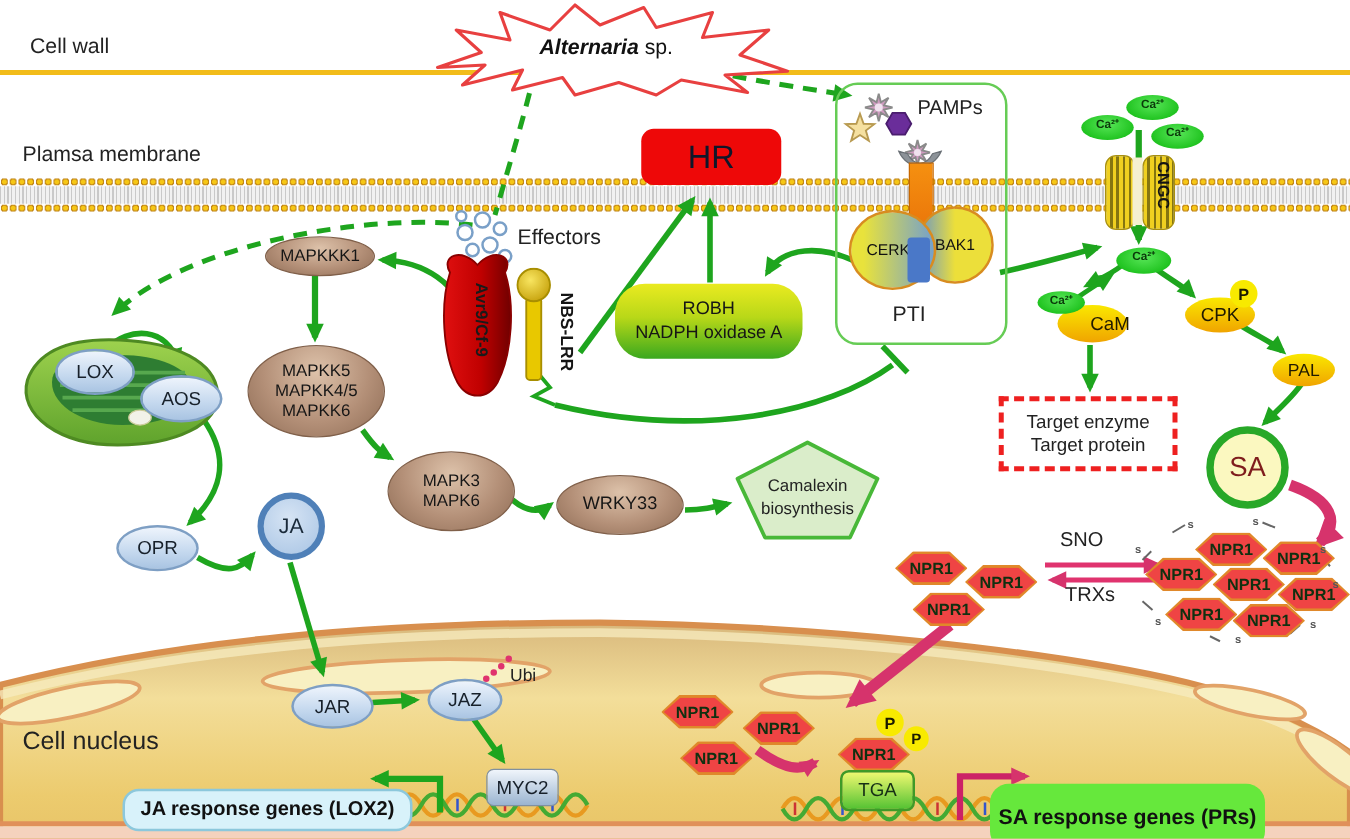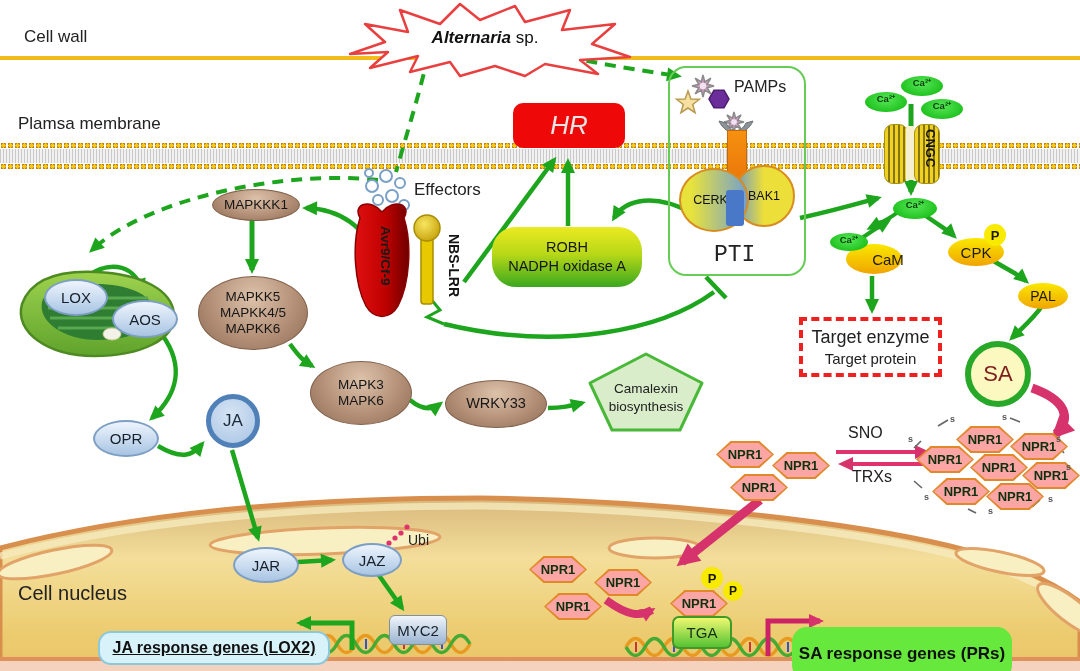--- a/index.html
+++ b/index.html
@@ -174,7 +174,7 @@
   </div>
 
   <div class="abs" style="left:513px;top:103px;width:112px;height:45px;background:#ee0808;border-radius:10px;display:flex;align-items:center;justify-content:center;z-index:10;">
-    <span style="font-size:26px;color:#e5e5e5;font-style:italic;">HR</span>
+    <span style="font-size:26px;color:#0f172a;">HR</span>
   </div>
 
   <div class="abs" style="left:668px;top:66px;width:134px;height:206px;border:2.5px solid #66cc55;border-radius:18px;z-index:9;"></div>

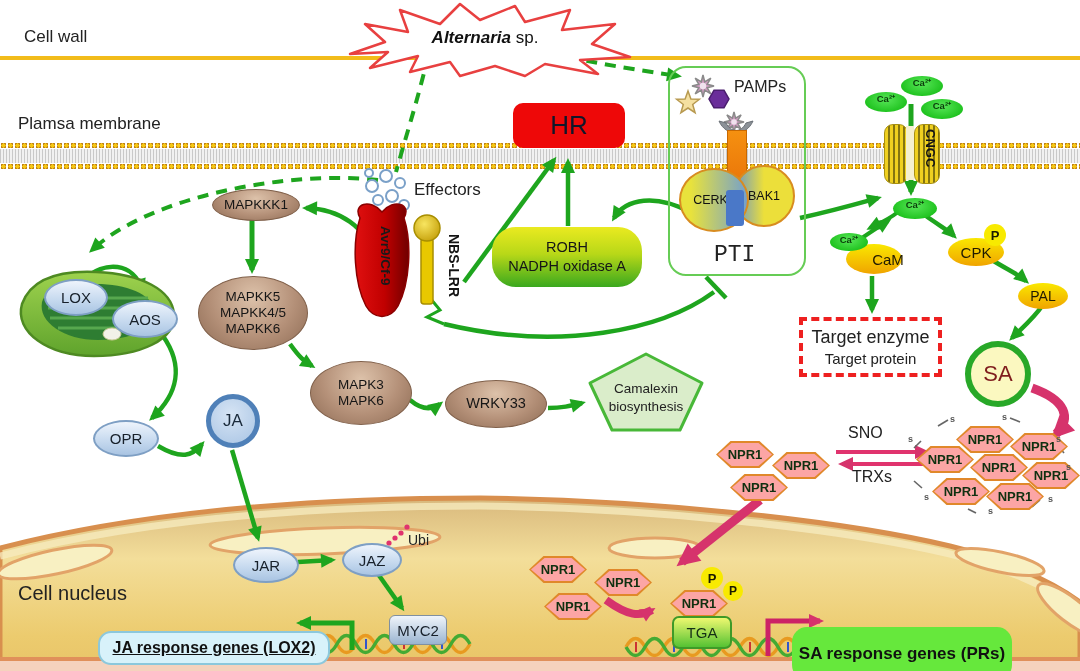--- a/index.html
+++ b/index.html
@@ -179,7 +179,7 @@
 
   <div class="abs" style="left:668px;top:66px;width:134px;height:206px;border:2.5px solid #66cc55;border-radius:18px;z-index:9;"></div>
   <div class="lbl" style="left:734px;top:78px;font-size:16px;z-index:10;">PAMPs</div>
-  <div class="lbl" style="left:714px;top:242px;font-size:23px;z-index:10;font-family:Liberation Mono, monospace;">PTI</div>
+  <div class="lbl" style="left:714px;top:242px;font-size:17px;z-index:10;">PTI</div>
 
   <svg class="abs" style="left:668px;top:60px;z-index:10;" width="134" height="90" viewBox="0 0 134 90">
     <g transform="translate(35,26)">

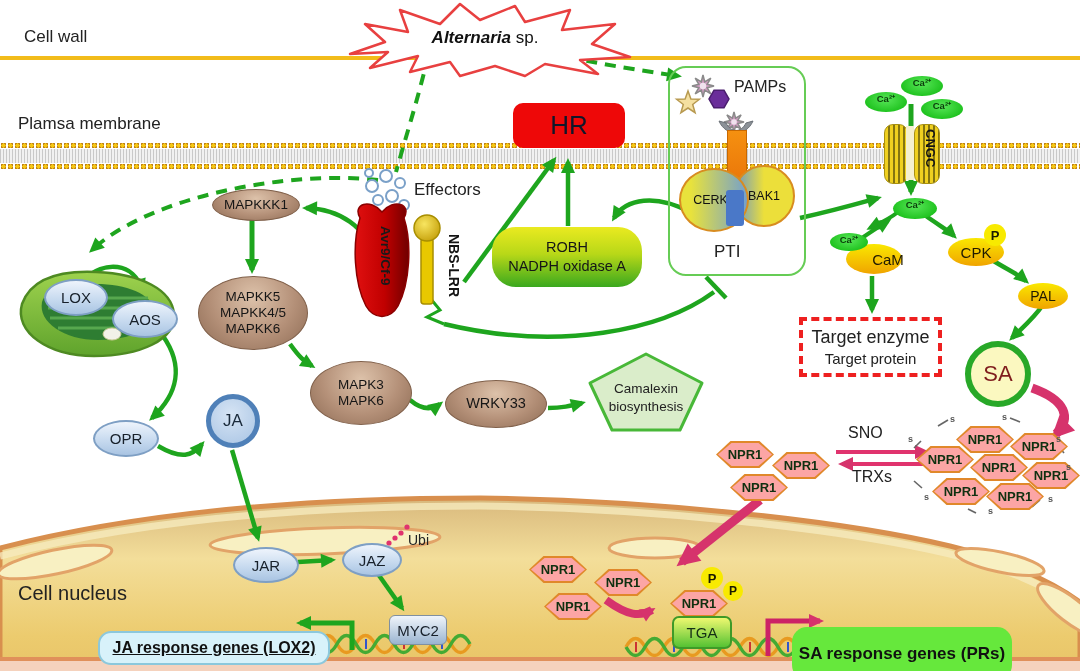--- a/index.html
+++ b/index.html
@@ -248,7 +248,7 @@
     </div>
 
   <div class="abs" style="left:799px;top:317px;width:135px;height:52px;border:4px dashed #ee2020;display:flex;flex-direction:column;align-items:center;justify-content:center;line-height:1.3;z-index:10;">
-    <span style="font-size:18px;color:#222;">Target enzyme</span>
+    <span style="font-size:15px;color:#222;">Target enzyme</span>
     <span style="font-size:15px;color:#222;">Target protein</span>
   </div>
 

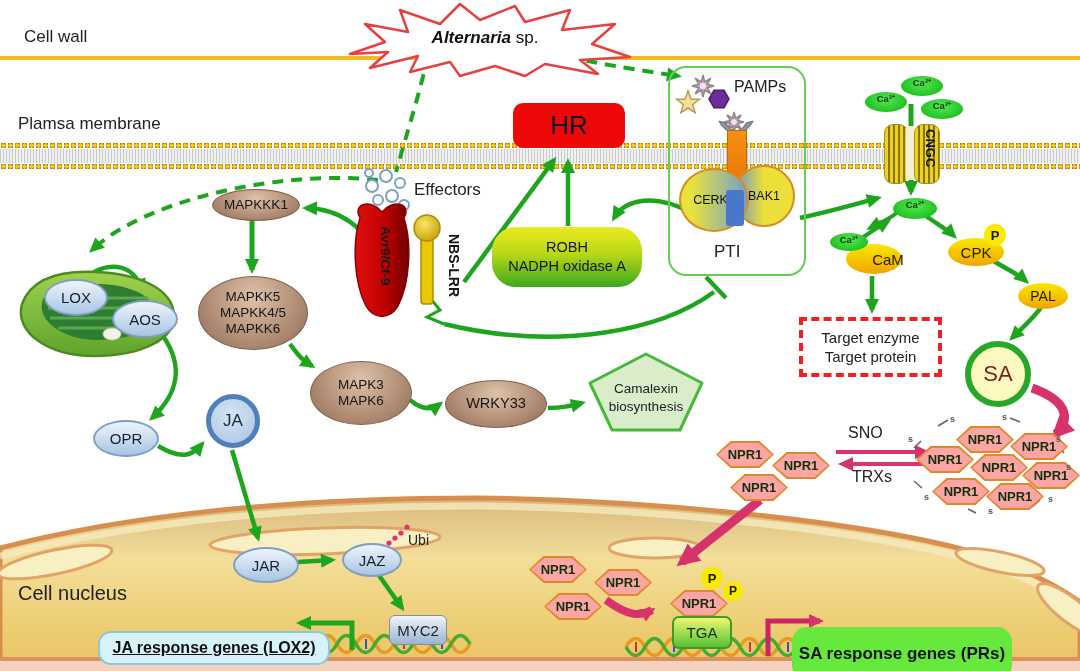--- a/index.html
+++ b/index.html
@@ -22,7 +22,7 @@
   .hex{position:absolute;width:58px;height:27px;}
   .hex-outer{position:absolute;inset:0;background:#e0882a;
      clip-path:polygon(25% 0,75% 0,100% 50%,75% 100%,25% 100%,0 50%);}
-  .hex-inner{position:absolute;inset:2px;background:#fca5a5;
+  .hex-inner{position:absolute;inset:2px;background:#ef4444;
      clip-path:polygon(25% 0,75% 0,100% 50%,75% 100%,0 50%,25% 0);
      clip-path:polygon(25% 0,75% 0,100% 50%,75% 100%,25% 100%,0 50%);
      display:flex;align-items:center;justify-content:center;font-size:13px;font-weight:bold;color:#103010;}

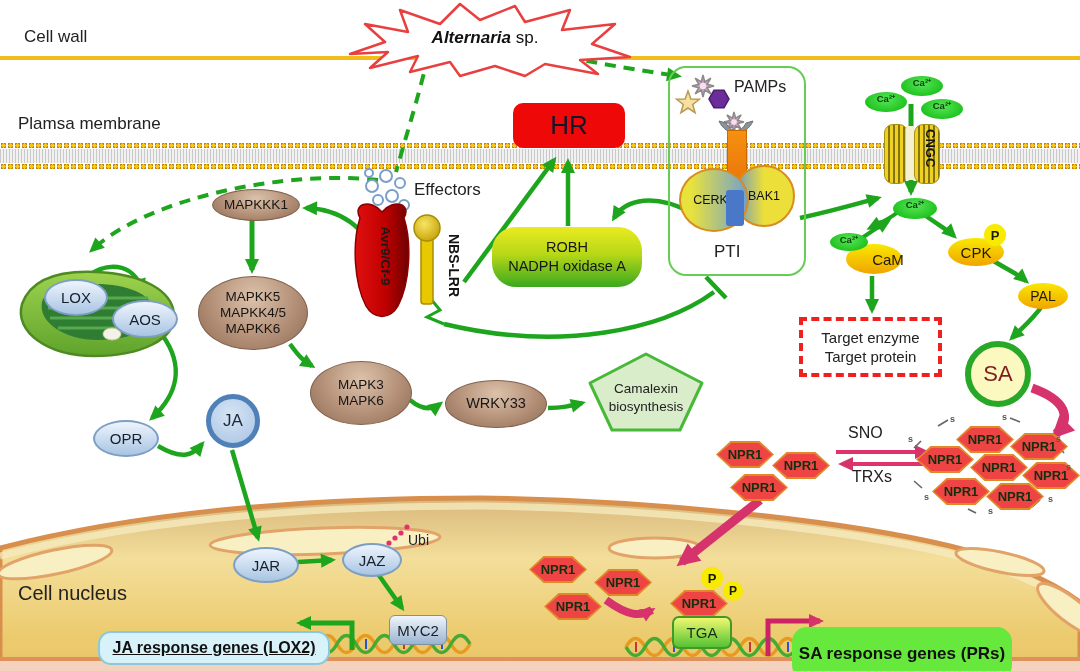--- a/index.html
+++ b/index.html
@@ -417,7 +417,7 @@
     <span style="font-size:15px;color:#17202a;">MYC2</span>
     </div>
 
-  <div class="genebox" style="left:98px;top:631px;width:228px;height:30px;border-radius:13px;background:#d8f2fa;border:2px solid #8cc8dc;font-size:16px;z-index:10;text-decoration:underline;">
+  <div class="genebox" style="left:98px;top:631px;width:228px;height:30px;border-radius:13px;background:#d8f2fa;border:2px solid #8cc8dc;font-size:16px;z-index:10;">
     <span>JA response genes (LOX2)</span>
     </div>
 

